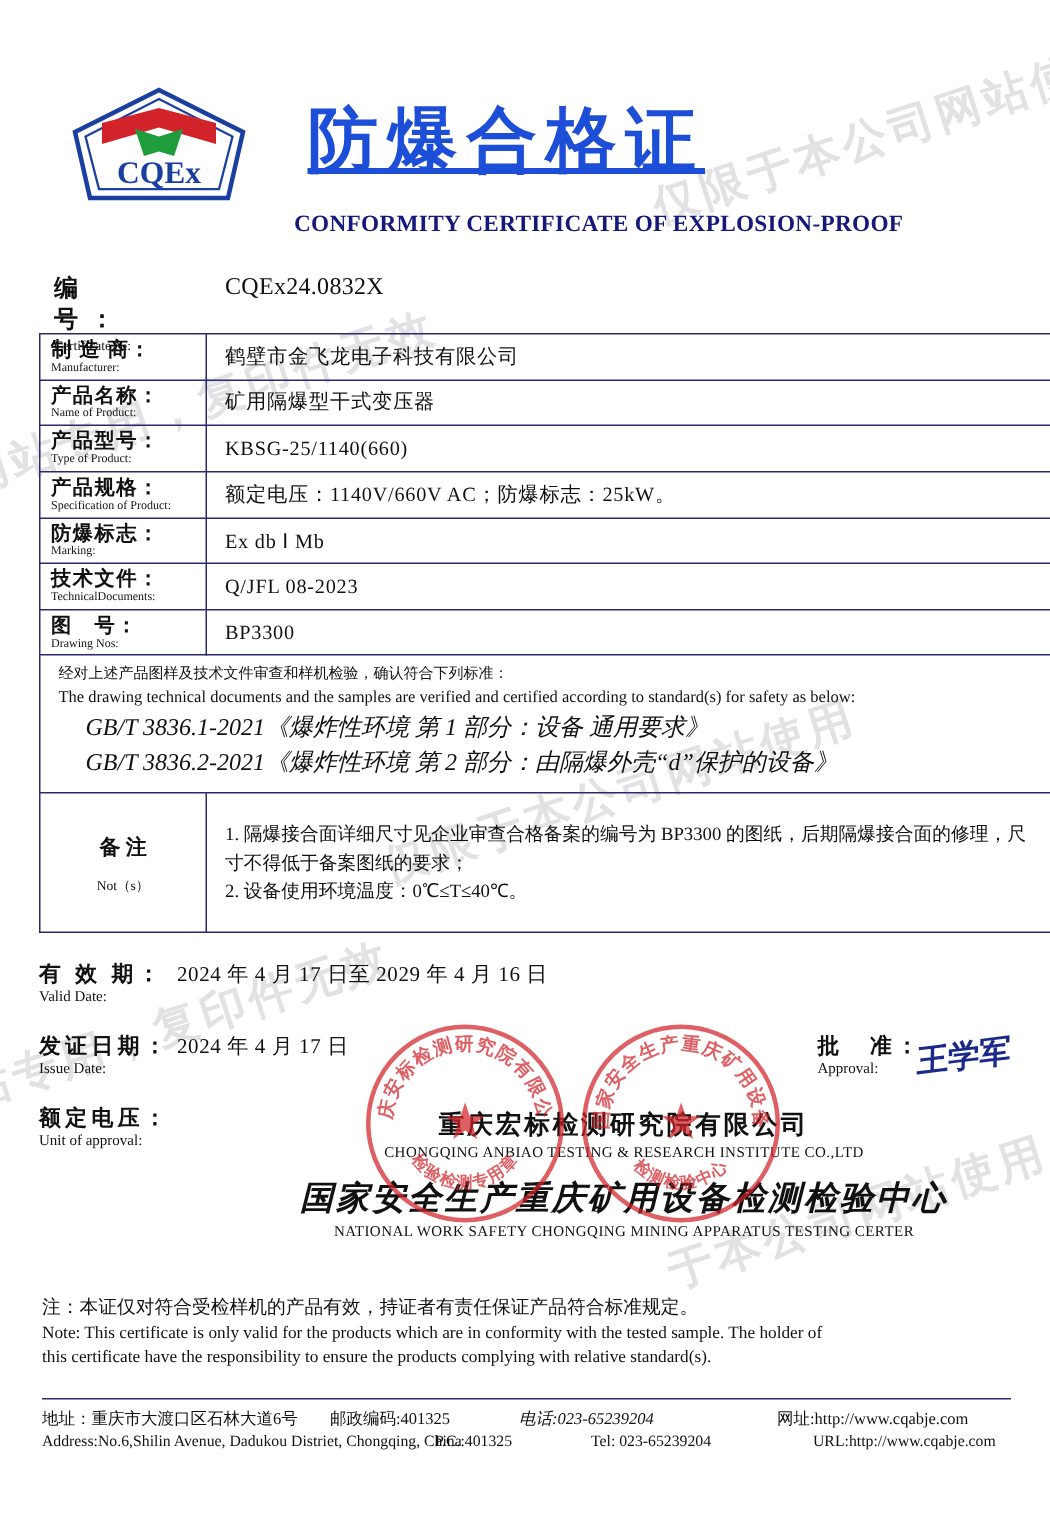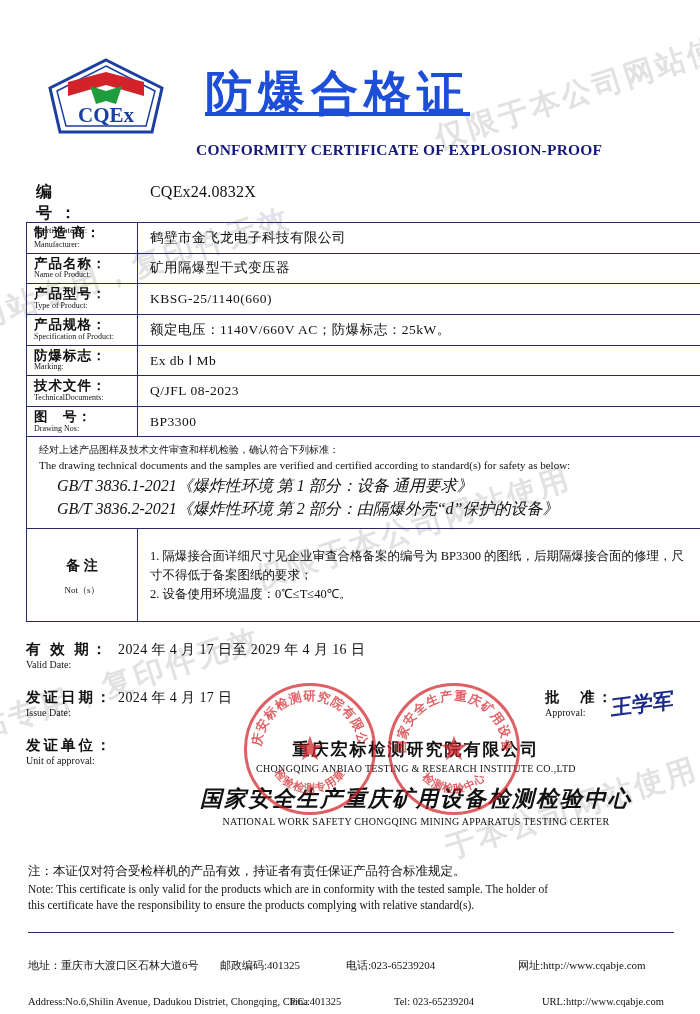--- a/index.html
+++ b/index.html
@@ -490,7 +490,7 @@
 
     <div class="lrow">
       <div class="lab">
-        <div class="cn">发证单位：</div>
+        <div class="cn">额定电压：</div>
         <div class="en">Unit of approval:</div>
       </div>
       <div style="flex:1">

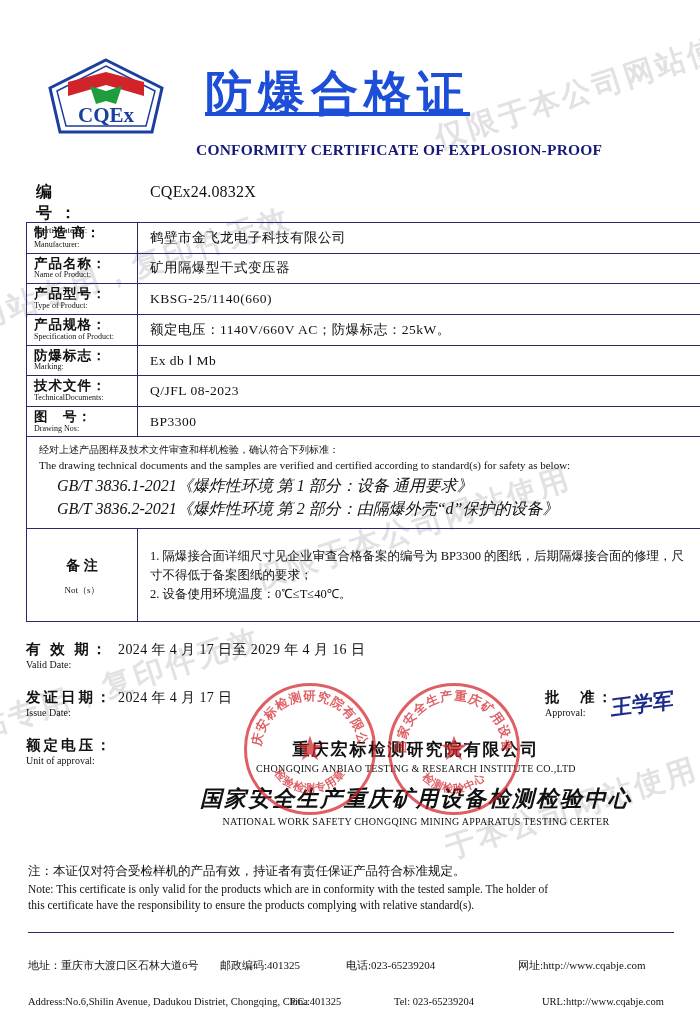--- a/index.html
+++ b/index.html
@@ -344,7 +344,7 @@
     font-size: 10.5px;
     margin-top: 3px;
   }
-  .addr-cn span, .addr-en span { white-space: nowrap; margin-top: 20px; }
+  .addr-cn span, .addr-en span { white-space: nowrap; }
   .a1 { width: 192px; }
   .a2 { width: 126px; }
   .a3 { width: 172px; }

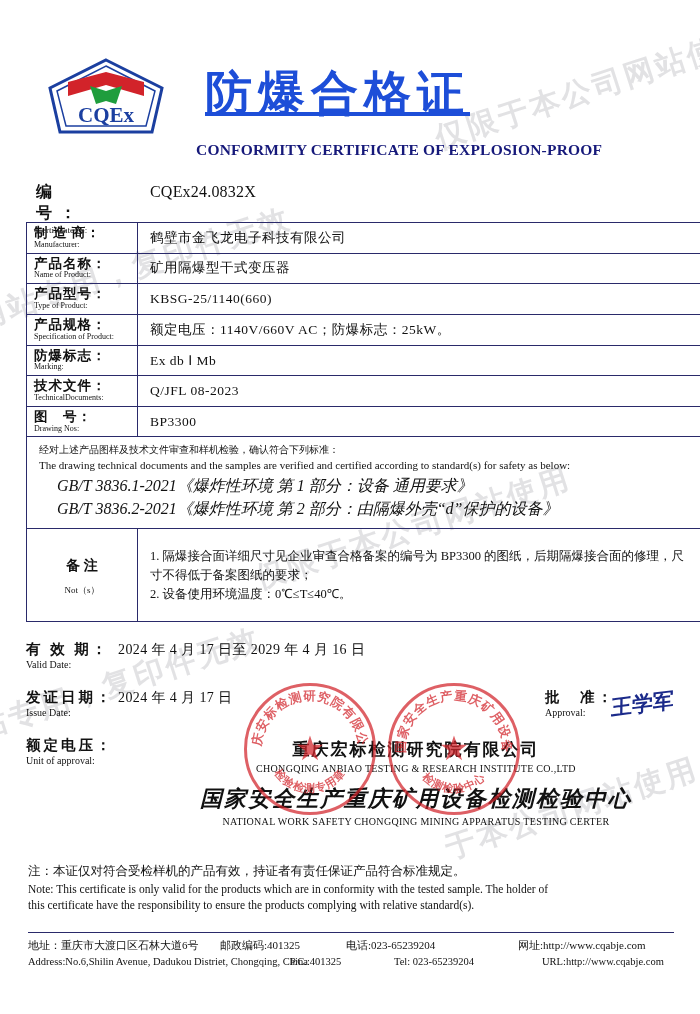--- a/index.html
+++ b/index.html
@@ -347,7 +347,7 @@
   .addr-cn span, .addr-en span { white-space: nowrap; }
   .a1 { width: 192px; }
   .a2 { width: 126px; }
-  .a3 { width: 172px; }
+  .a3 { width: 172px; font-style: italic; }
   .a4 { flex: 1; }
   .e1 { width: 262px; }
   .e2 { width: 104px; }

